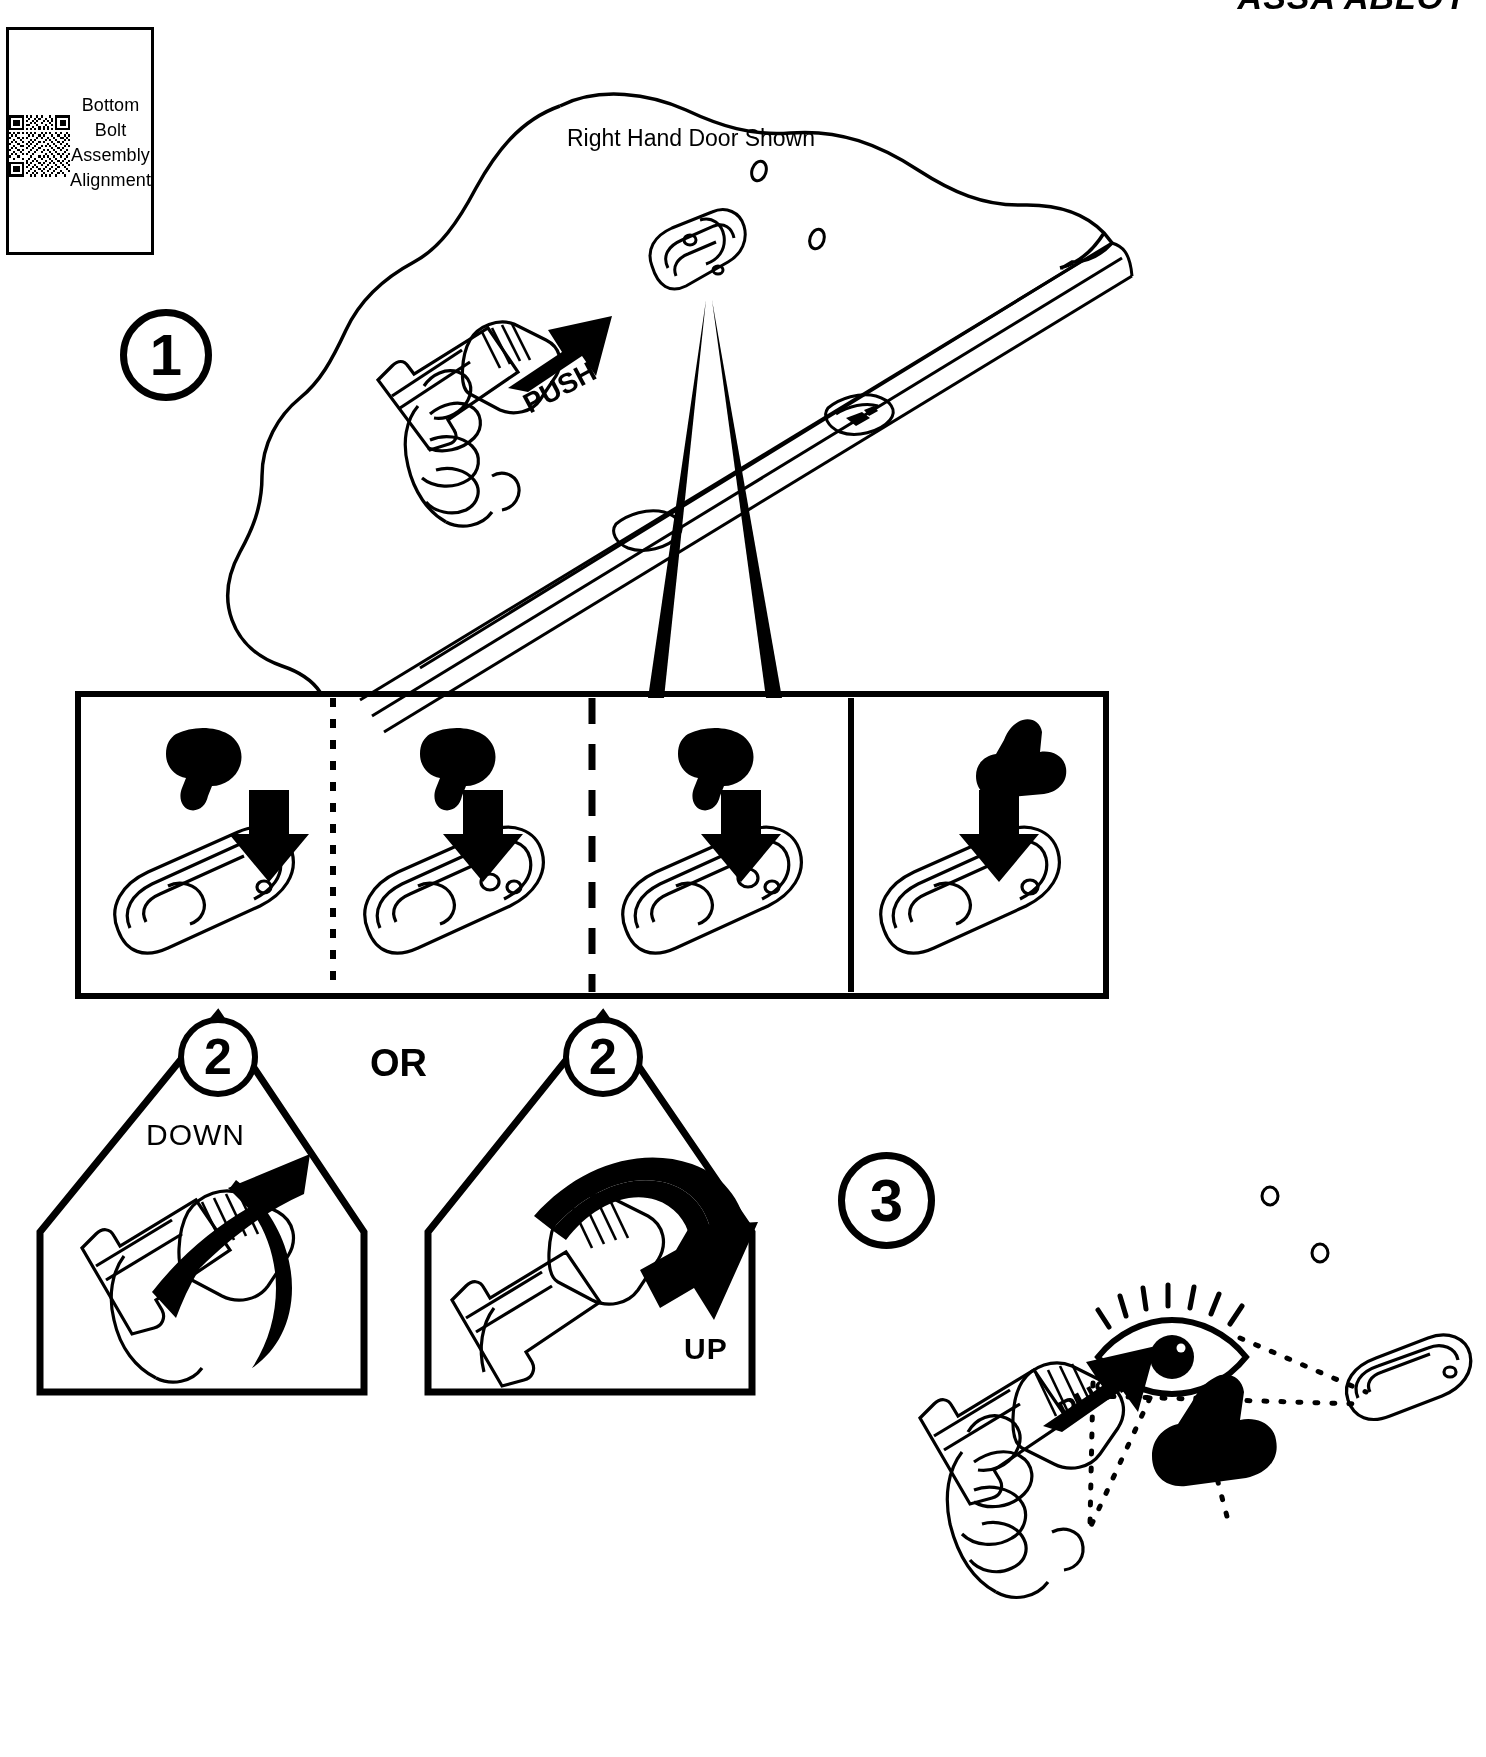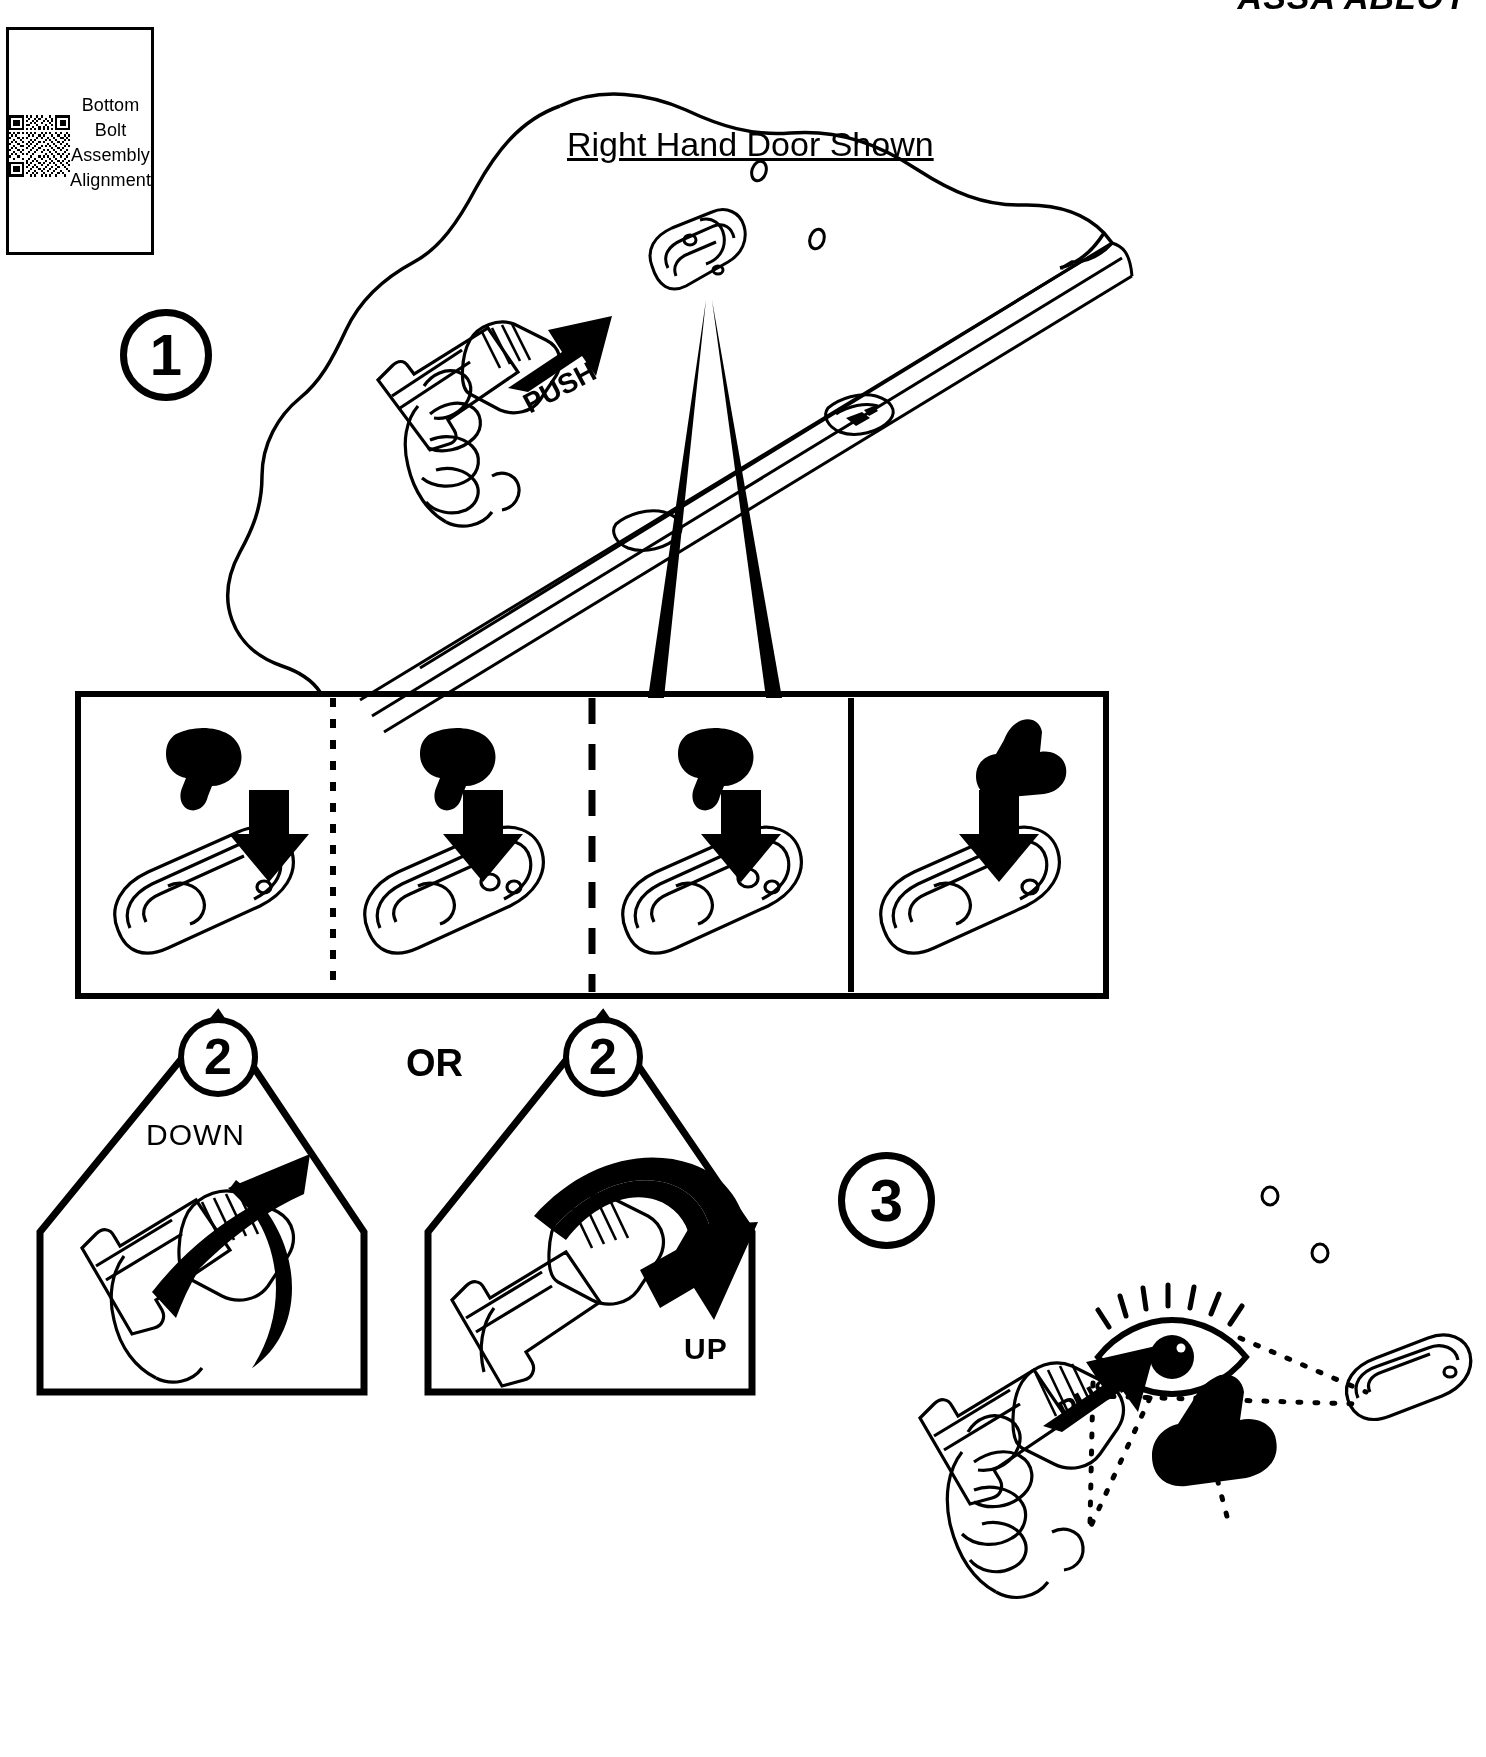--- a/index.html
+++ b/index.html
@@ -38,7 +38,7 @@
 
   
   .lbl { position: absolute; white-space: nowrap; }
-  .lbl-door { left: 567px; top: 125px; font-size: 34px; text-decoration: underline; }
+  .lbl-door { left: 567px; top: 125px; font-size: 23px; }
   .lbl-push1 {
     left: 518px; top: 392px; font-size: 28px; font-weight: bold;
     transform: rotate(-28deg); transform-origin: left top;

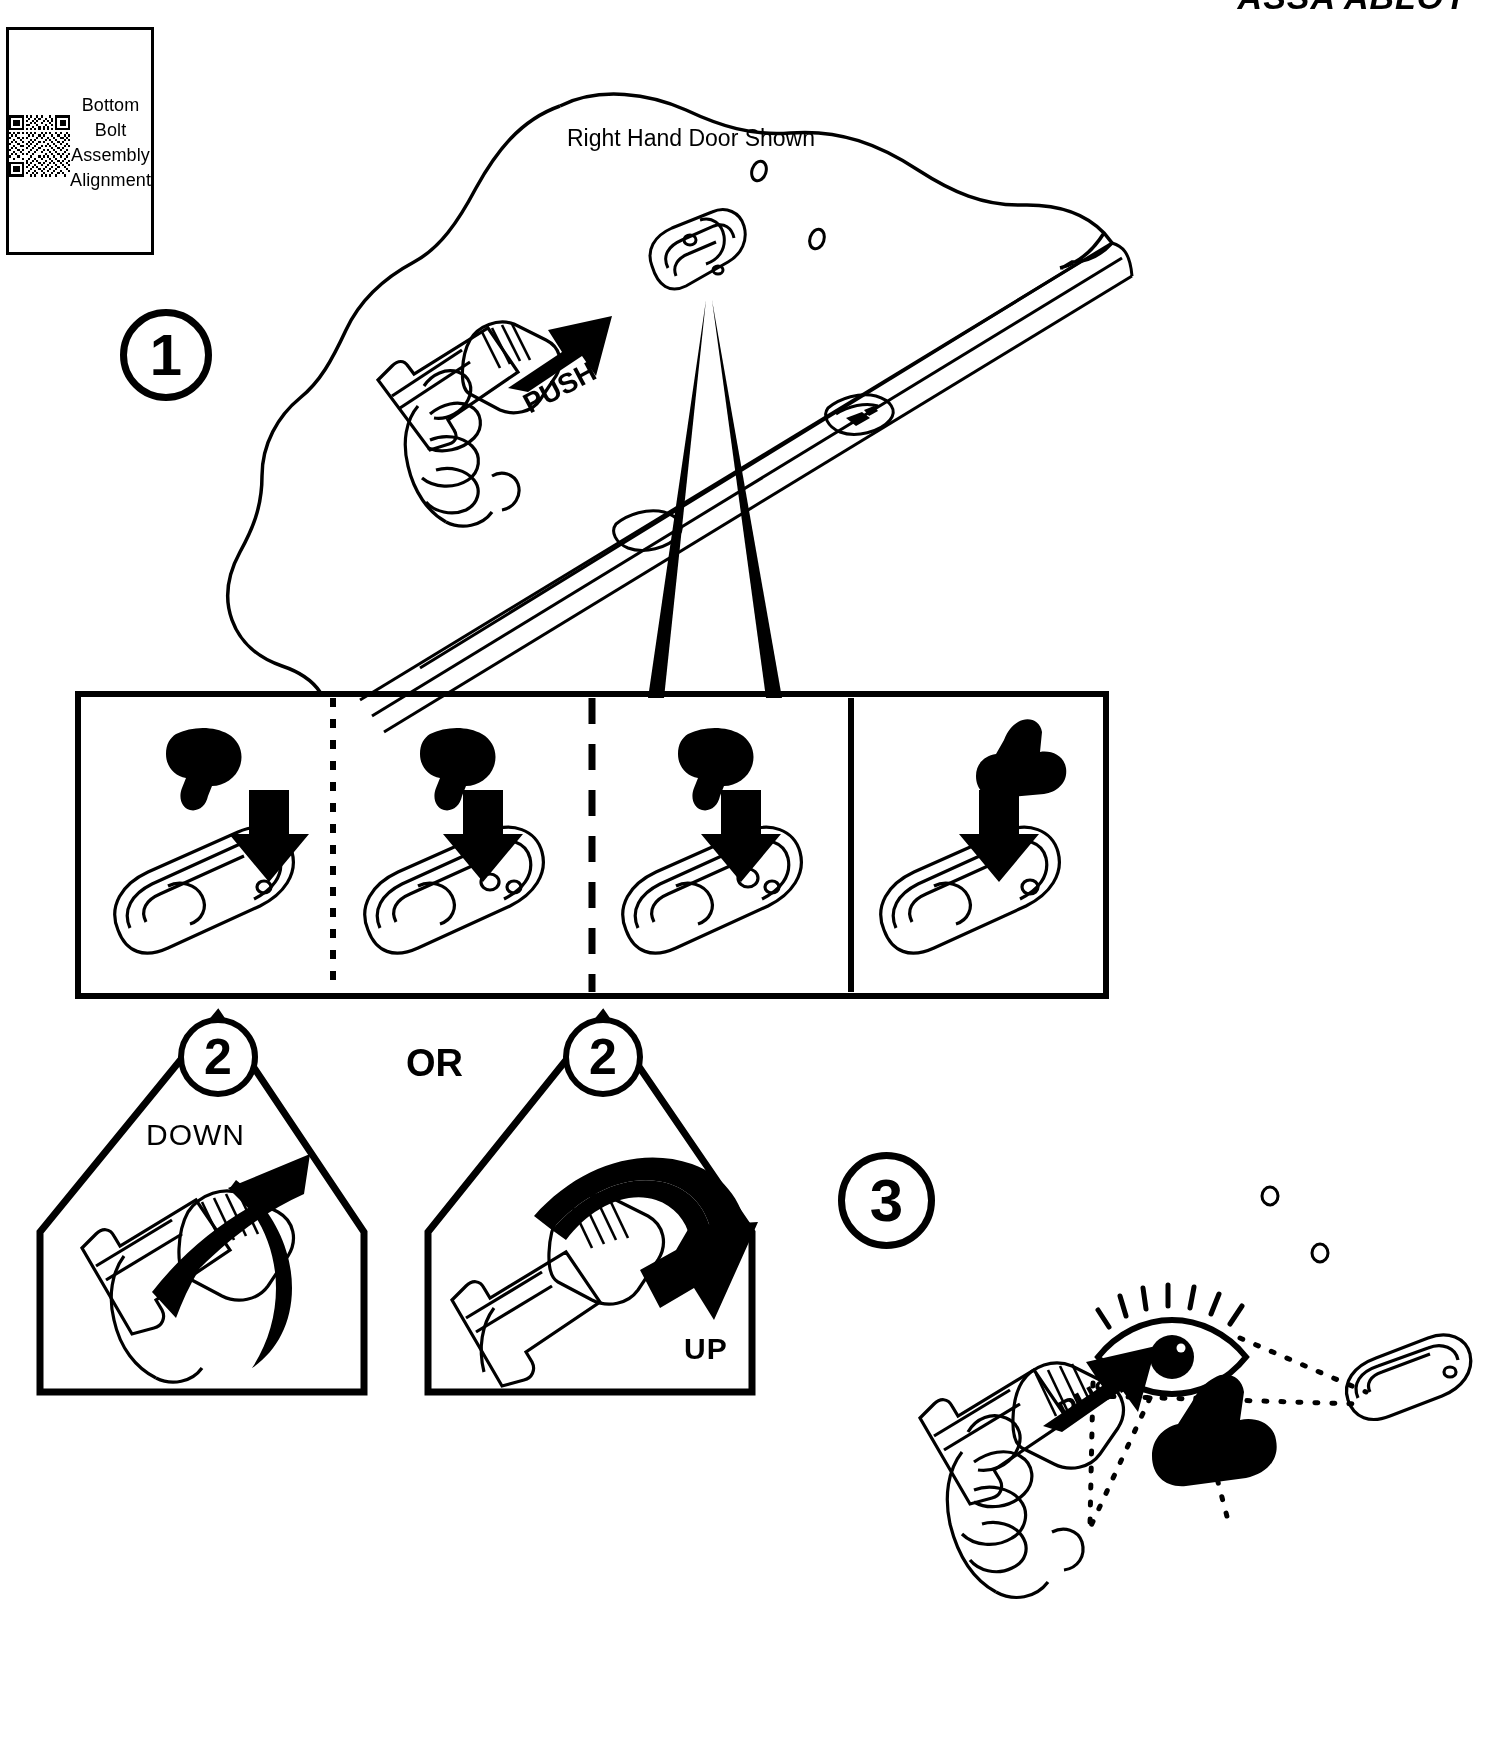--- a/index.html
+++ b/index.html
@@ -47,7 +47,7 @@
     left: 1052px; top: 1399px; font-size: 30px; font-weight: bold;
     transform: rotate(-28deg); transform-origin: left top;
   }
-  .lbl-or { left: 370px; top: 1042px; font-size: 38px; font-weight: bold; margin-left: 36px; }
+  .lbl-or { left: 370px; top: 1042px; font-size: 38px; font-weight: bold; }
   .lbl-down { left: 146px; top: 1118px; font-size: 30px; font-weight: normal; letter-spacing: 1px;}
   .lbl-up { left: 684px; top: 1312px; font-size: 30px; font-weight: bold; letter-spacing: 1px; margin-top: 20px;}
 

